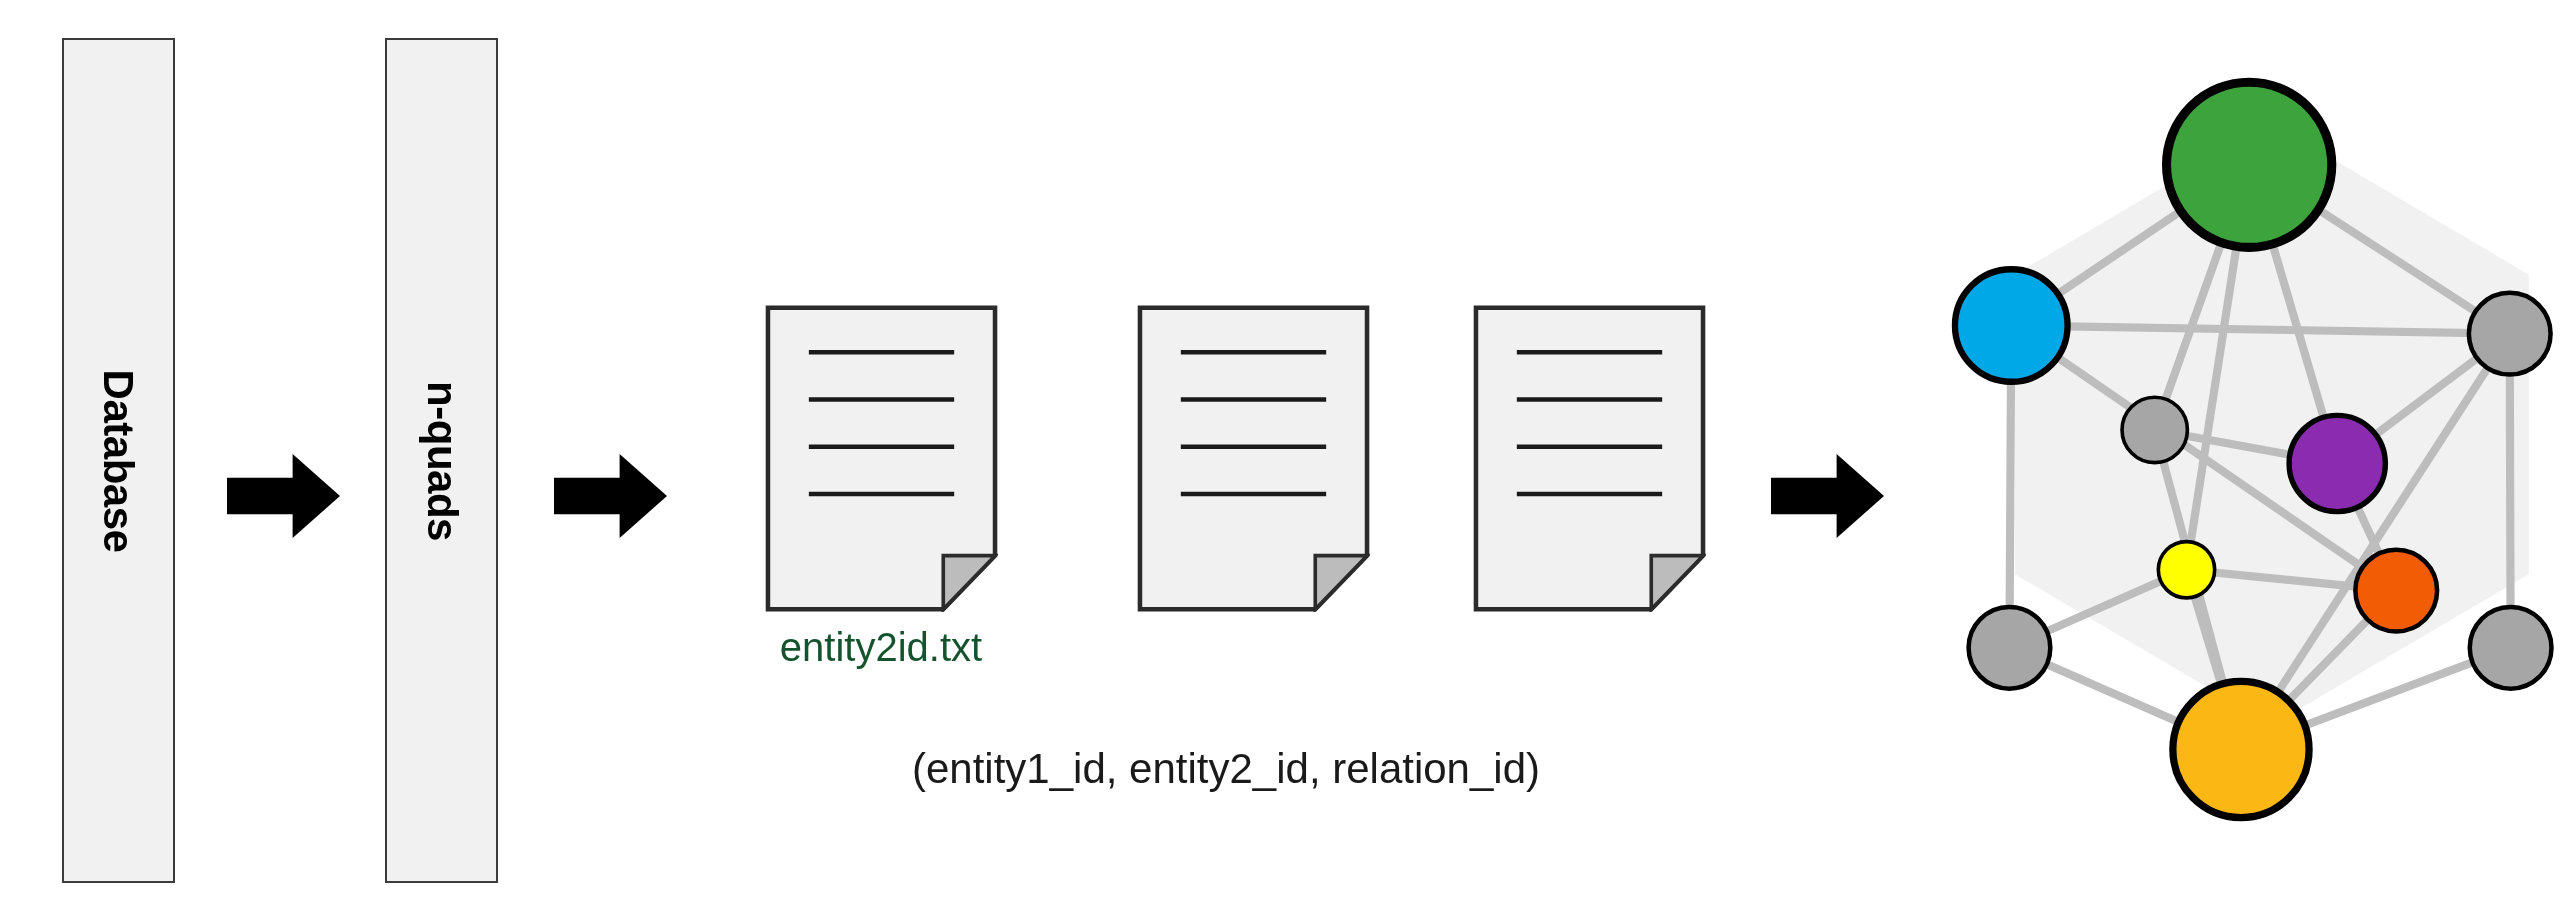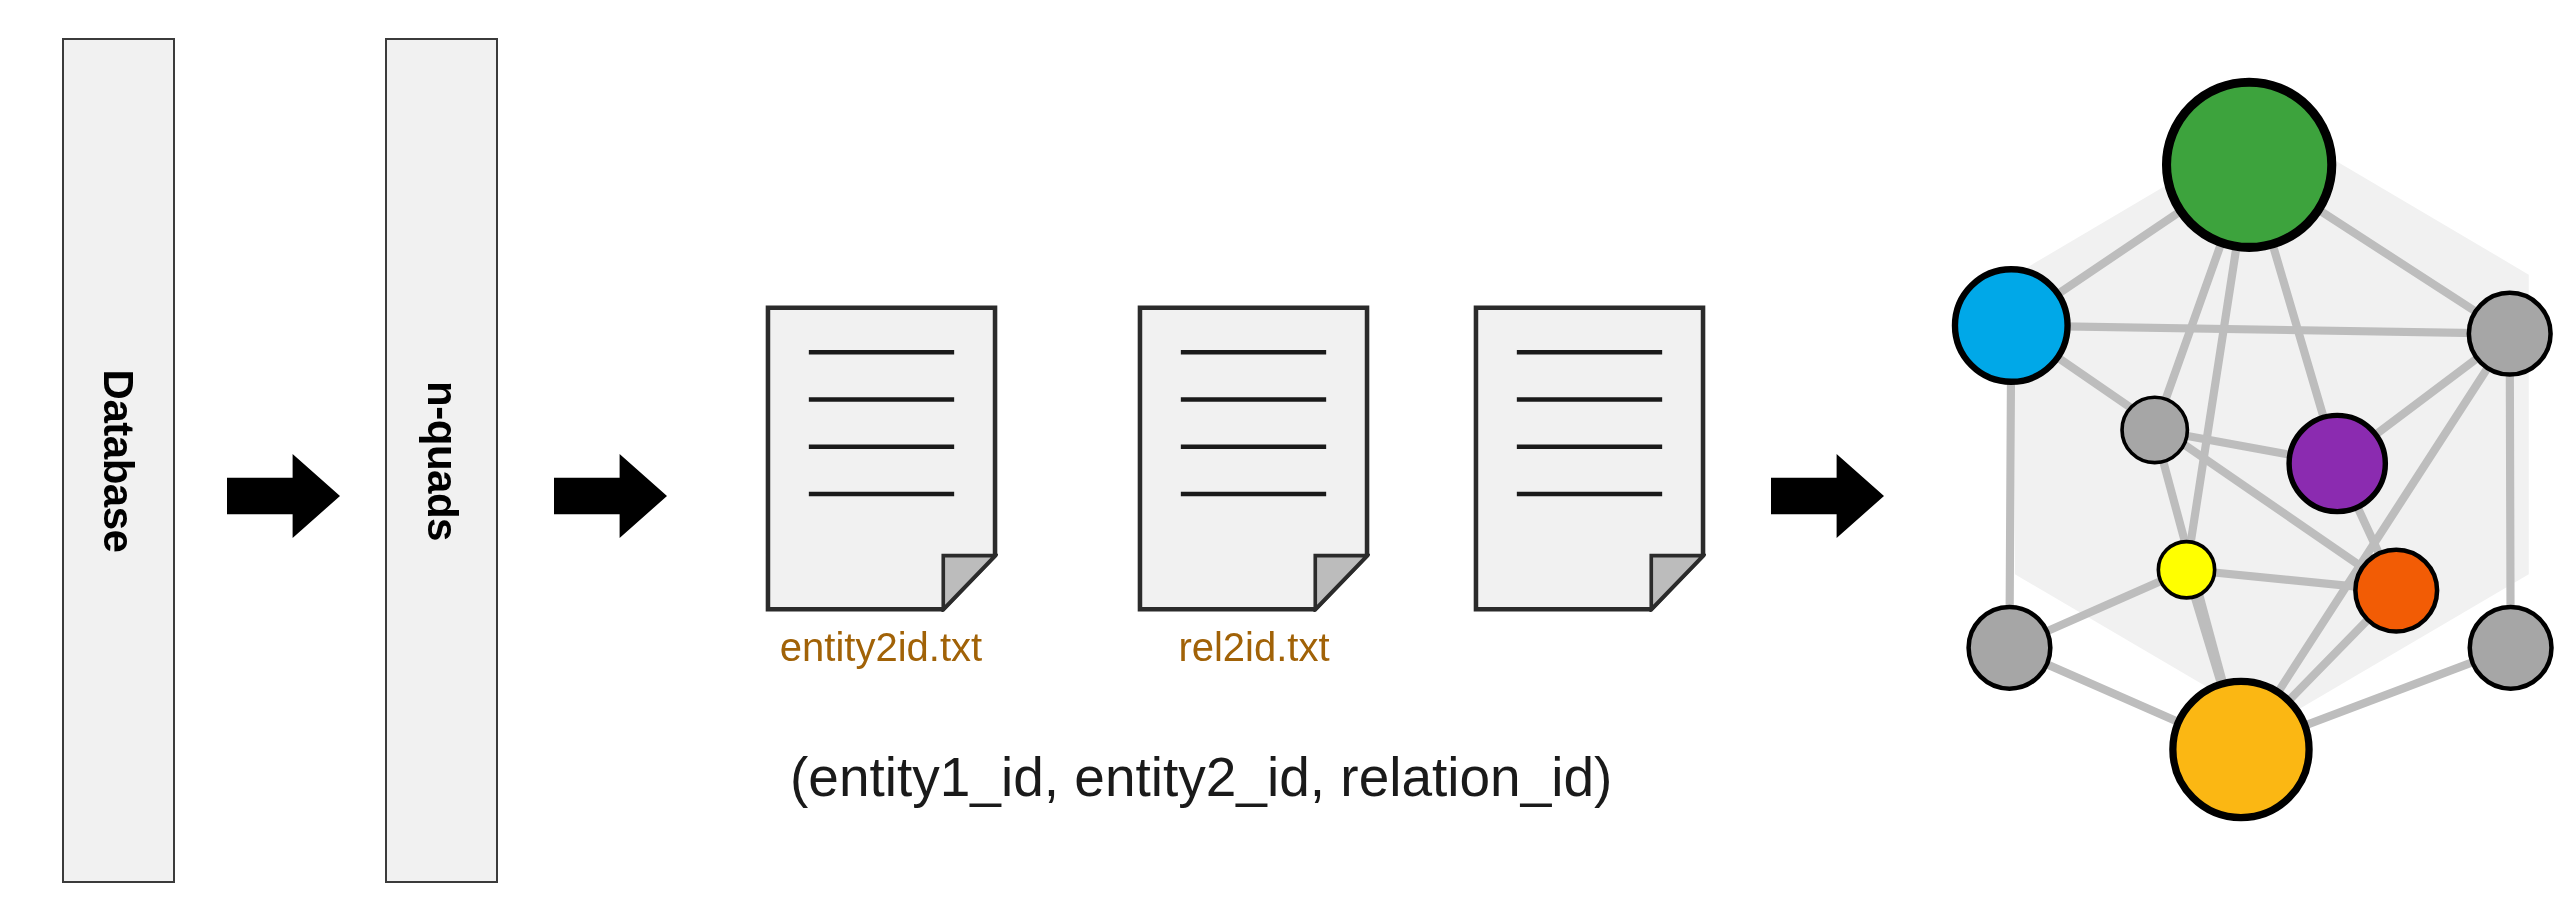--- a/index.html
+++ b/index.html
@@ -53,7 +53,7 @@
     position: absolute;
     text-align: center;
     font-size: 40px;
-    color: #a16207;
+    color: #14532d;
     white-space: nowrap;
   }
 

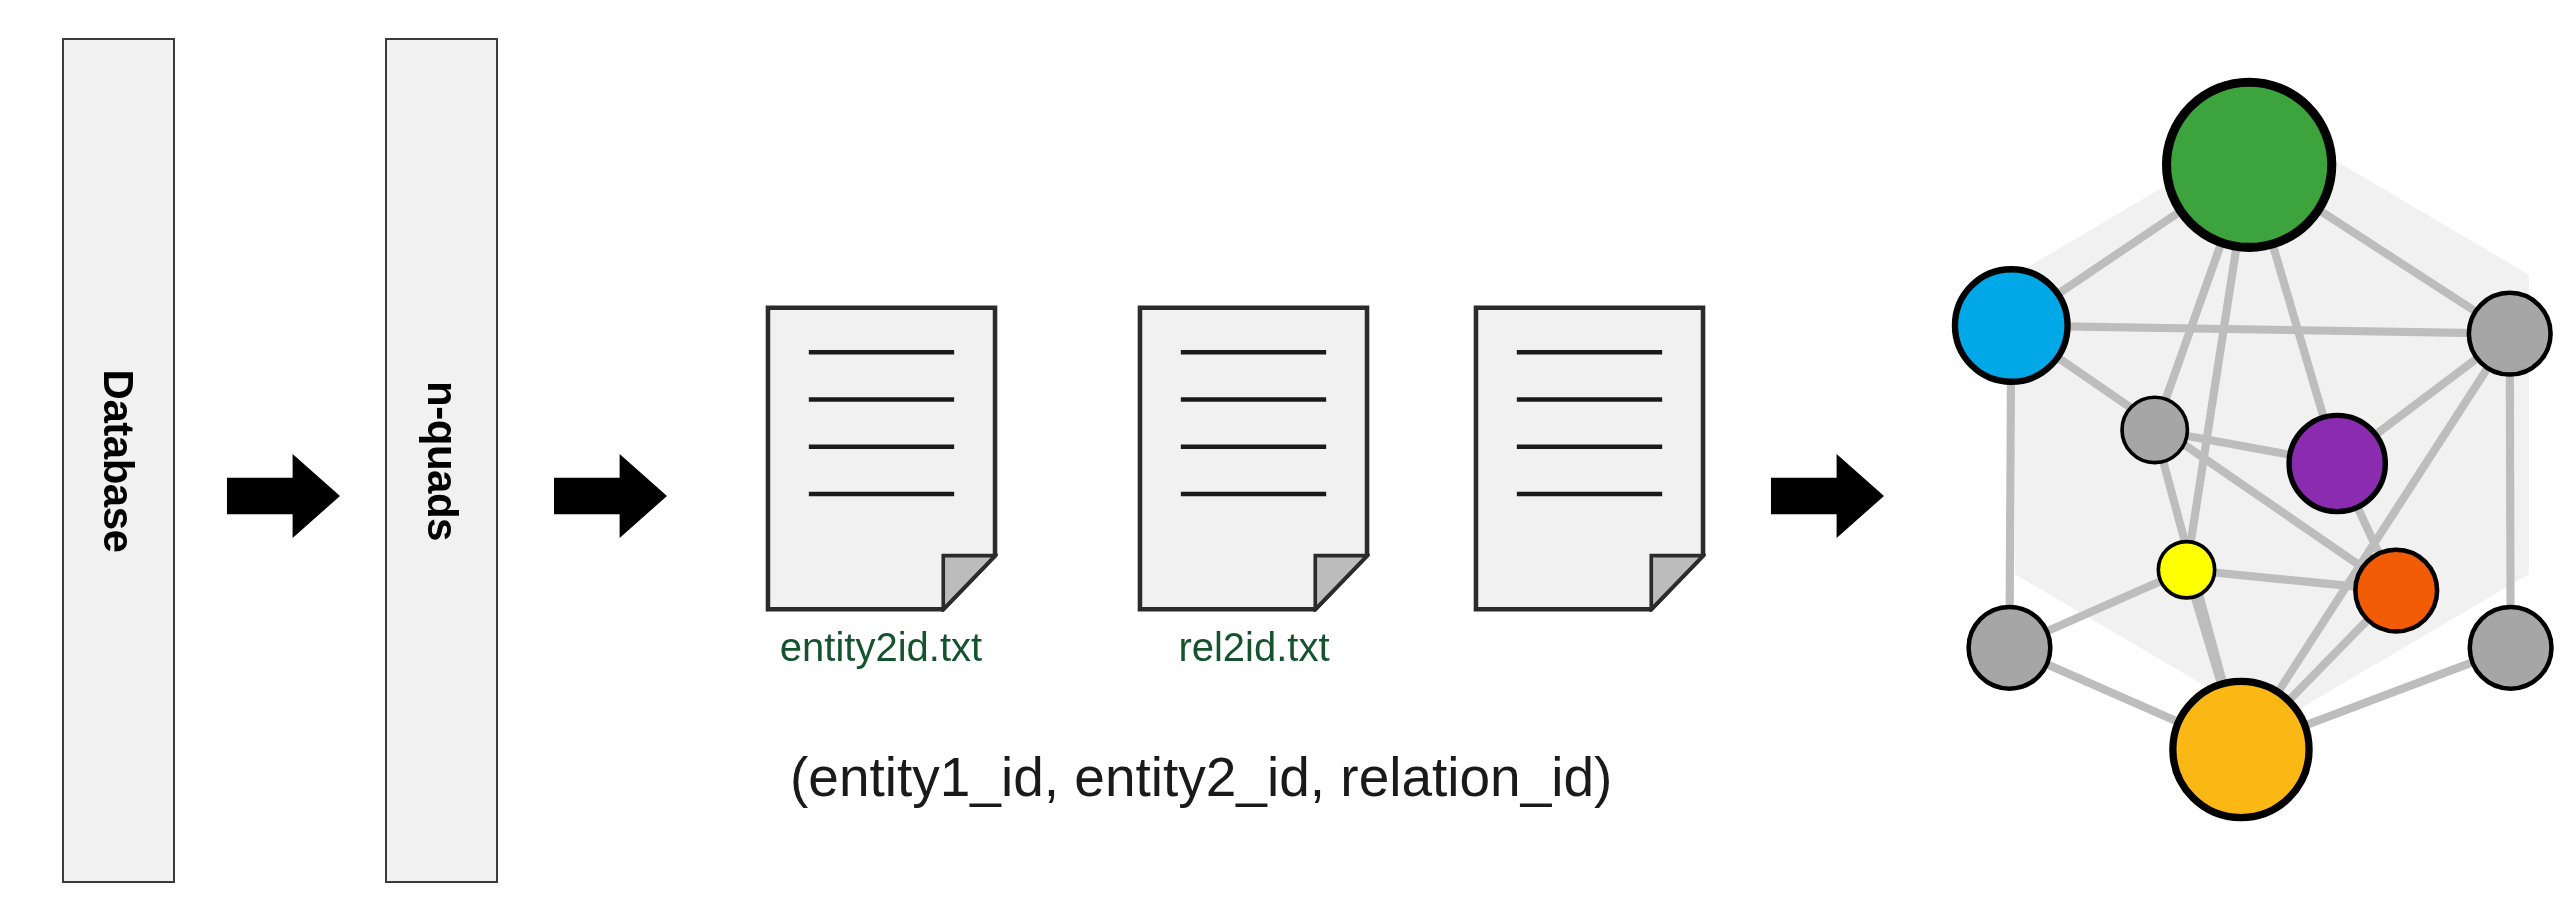--- a/index.html
+++ b/index.html
@@ -117,7 +117,6 @@
       <line x1="48" y1="208" x2="208" y2="208" stroke="#1a1a1a" stroke-width="5"></line>
     </svg>
   </div>
-  <div class="doc-label" id="doc-label-1" style="left: 1083px; top: 625px; width: 342px;">rel2id.txt</div>
 
   <div class="doc" id="doc-2" style="left: 1473px; top: 305px; width: 233px; height: 307px;">
     <svg width="233" height="307" viewBox="0 0 256 338" aria-hidden="true">

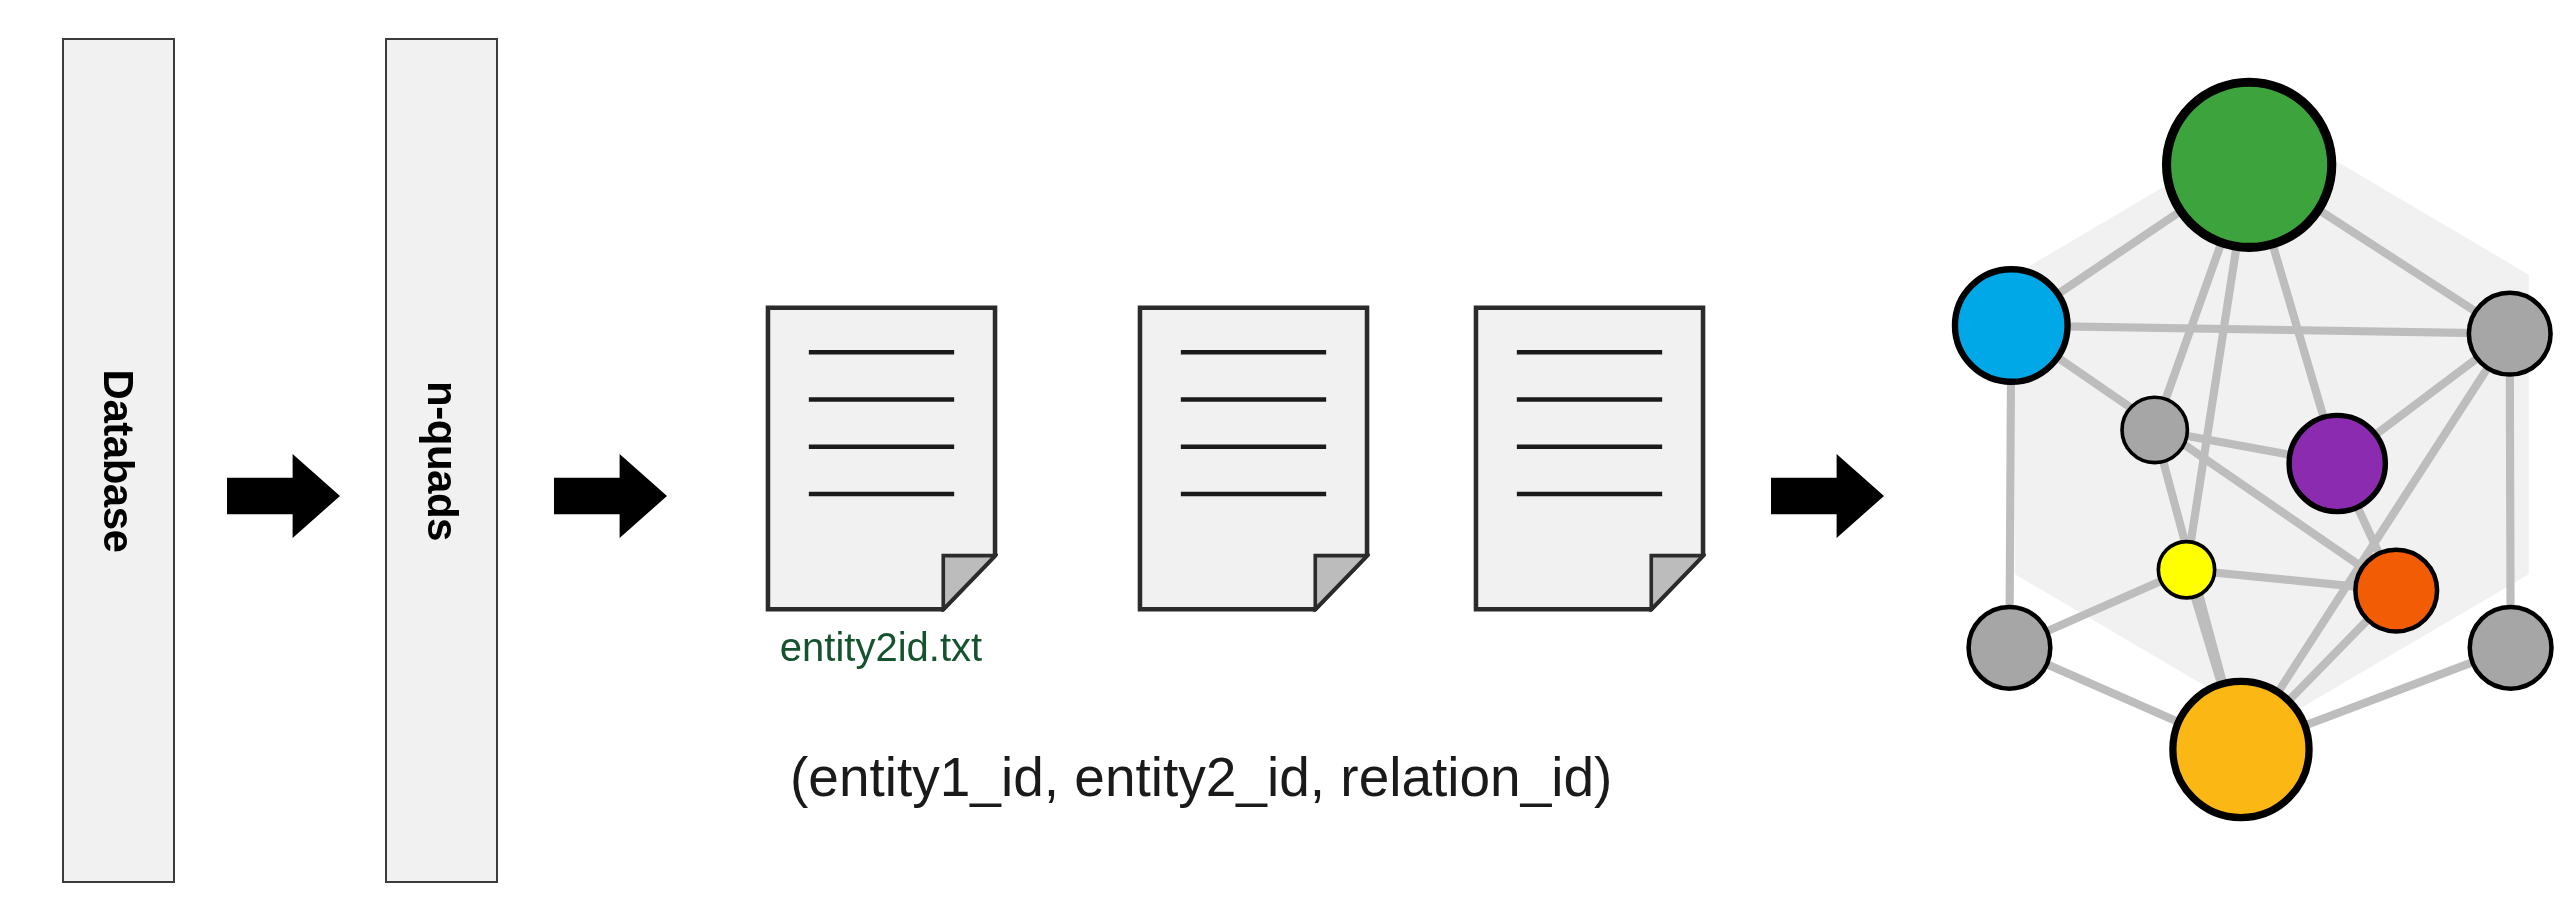--- a/index.html
+++ b/index.html
@@ -60,9 +60,10 @@
   
   .tuple-caption {
     position: absolute;
-    font-size: 55px;
+    font-size: 42px;
     color: #1a1a1a;
     white-space: nowrap;
+    text-align: center;
   }
 
   

